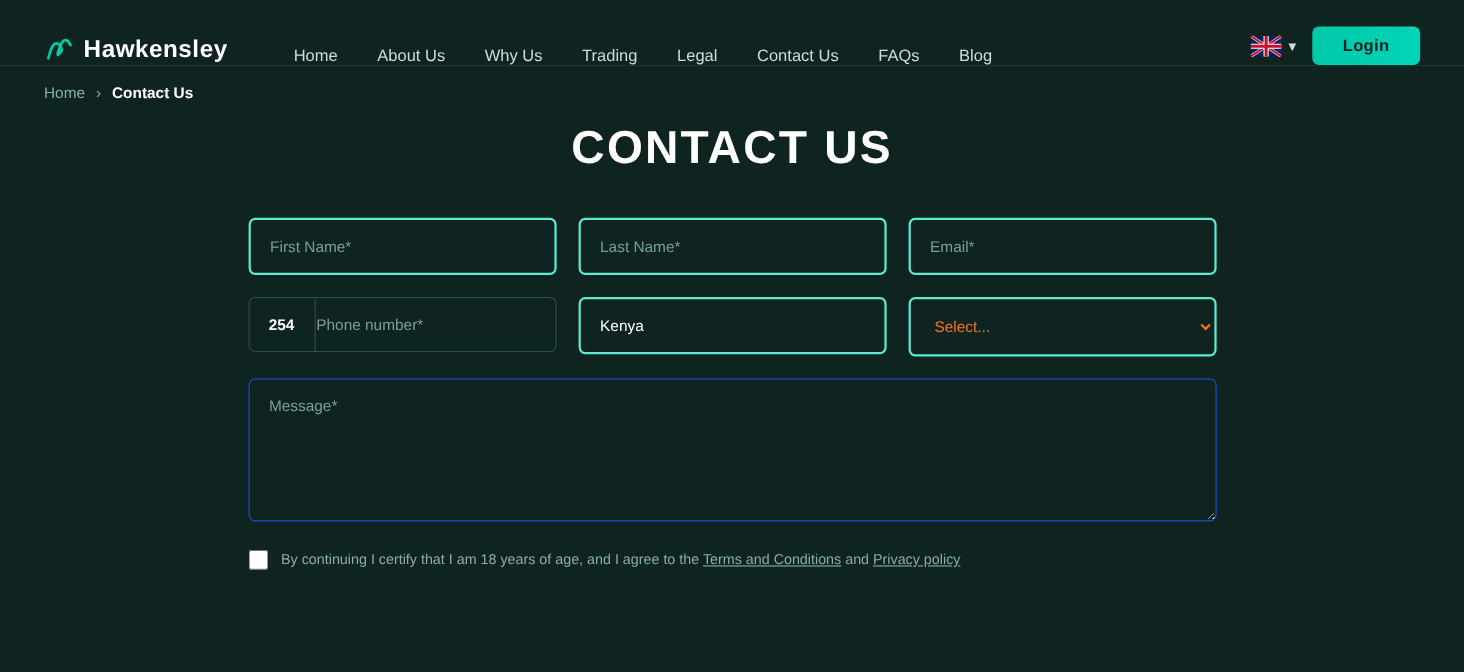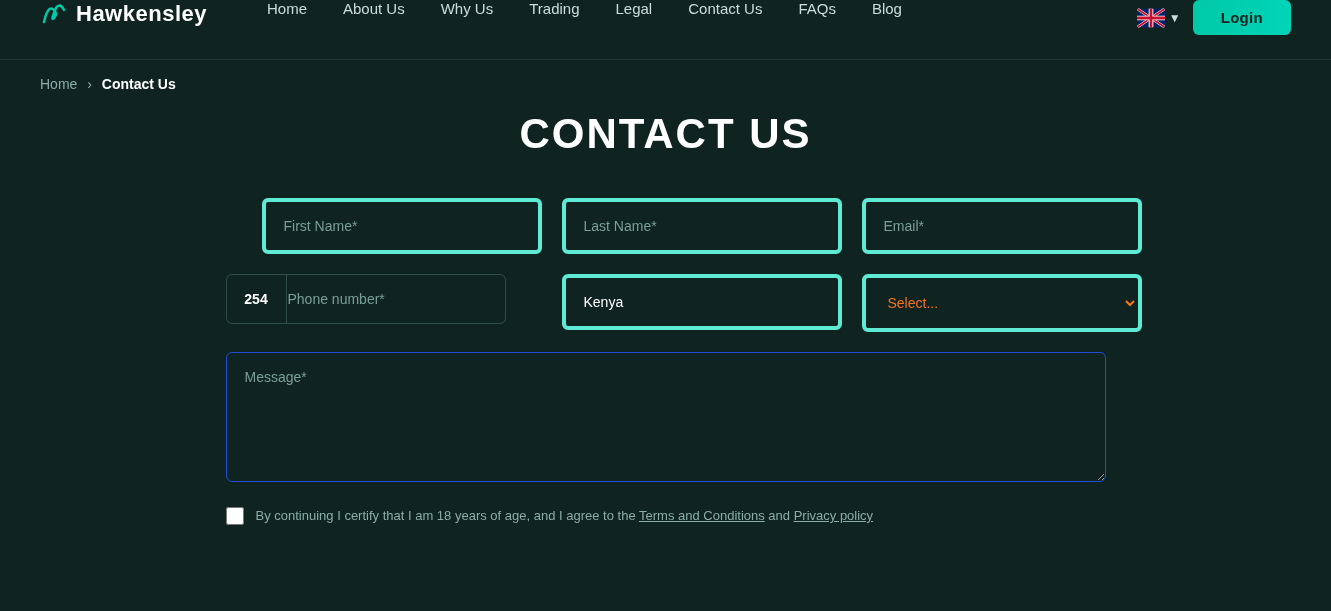--- a/index.html
+++ b/index.html
@@ -16,7 +16,7 @@
     
     .navbar {
       display: flex;
-      align-items: flex-start;
+      align-items: flex-end;
       padding: 0 40px;
       height: 60px;
       background-color: #0f2420;

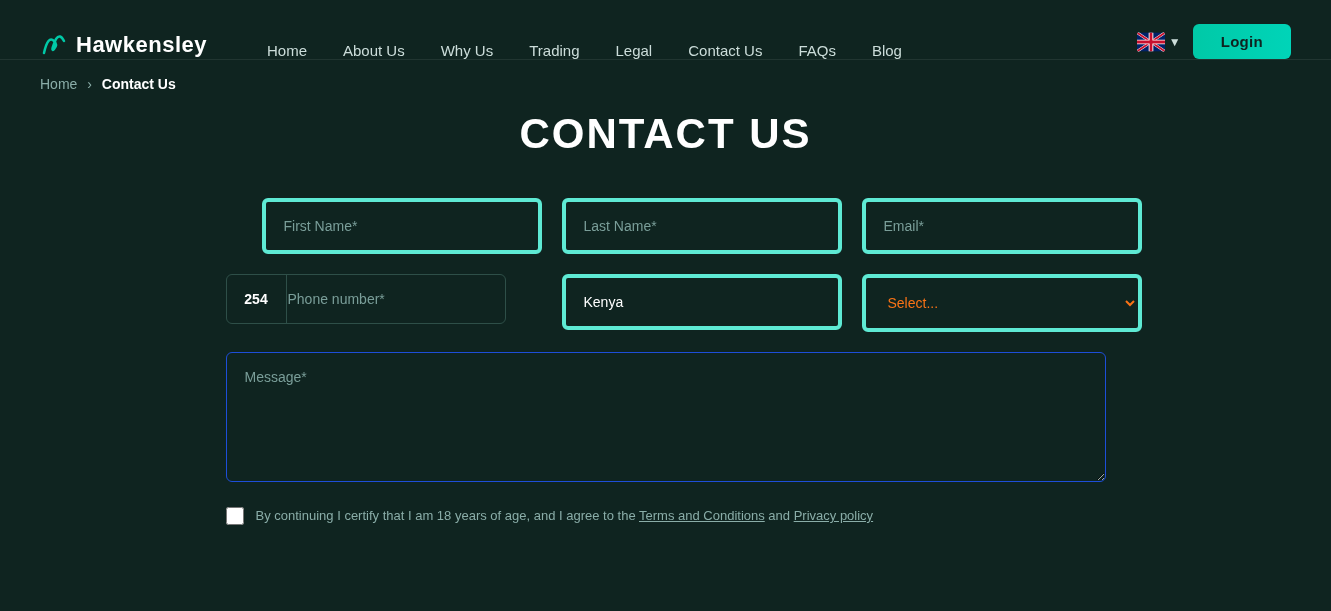--- a/index.html
+++ b/index.html
@@ -142,14 +142,13 @@
     .form-input {
       width: 100%;
       background: transparent;
-      border: 4px solid #5eead4;
+      border: 2px solid #5eead4;
       border-radius: 6px;
       color: #ffffff;
       font-size: 14px;
       padding: 16px 18px;
       outline: none;
       transition: border-color 0.2s;
-      margin-left: 36px;
     }
 
     .form-input::placeholder {

